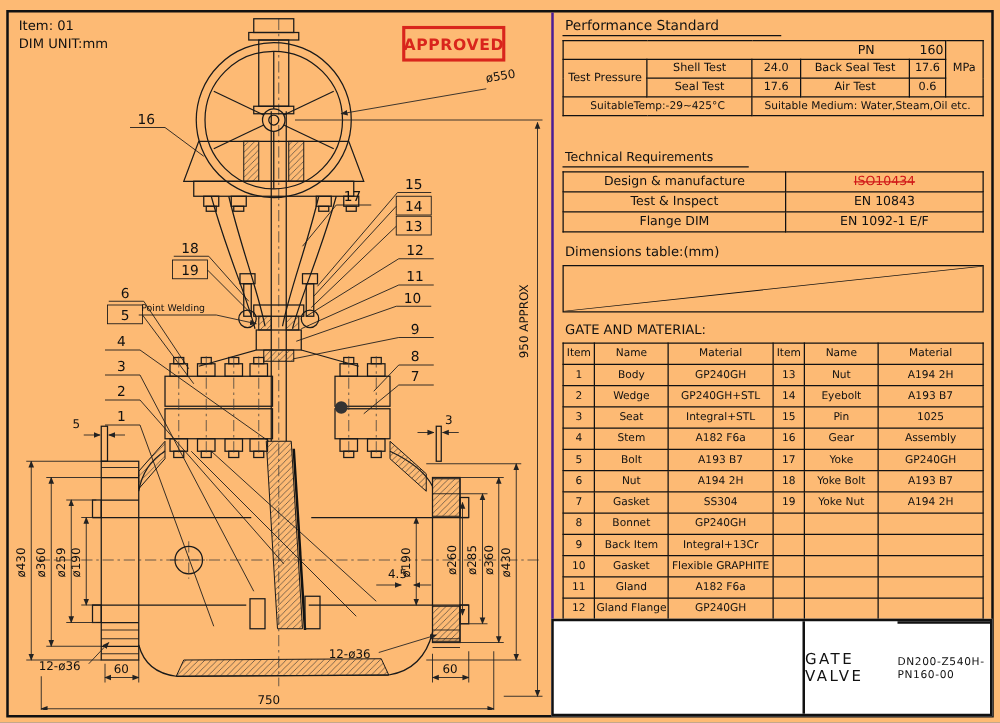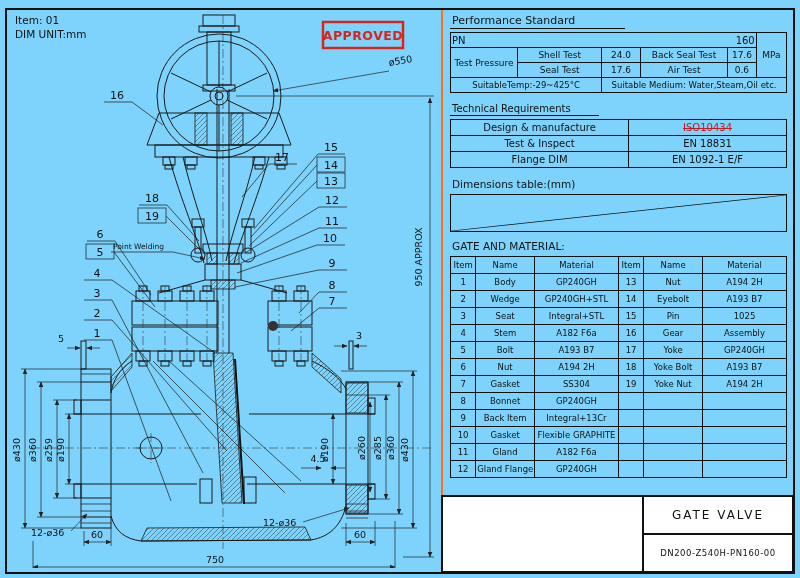--- a/index.html
+++ b/index.html
@@ -3,7 +3,7 @@
 <meta charset="utf-8">
 <style>
   html,body{margin:0;padding:0;background:#9a9a9a}
-  .page{position:relative;width:800px;height:578px;background:#7dd3fc;font-family:"DejaVu Sans",sans-serif;color:#111;overflow:hidden}
+  .page{position:relative;width:800px;height:578px;background:#fdba74;font-family:"DejaVu Sans",sans-serif;color:#111;overflow:hidden}
   .sheet{position:absolute;left:5px;top:8px;right:5px;bottom:4px;border:2px solid #111}
   .draw{position:absolute;left:0;top:0;width:434px;height:558px}
   .panel{position:absolute;left:434px;top:0;right:0;bottom:0;border-left:2px solid #f97316;padding:2px 6px 0 7px;box-sizing:border-box}

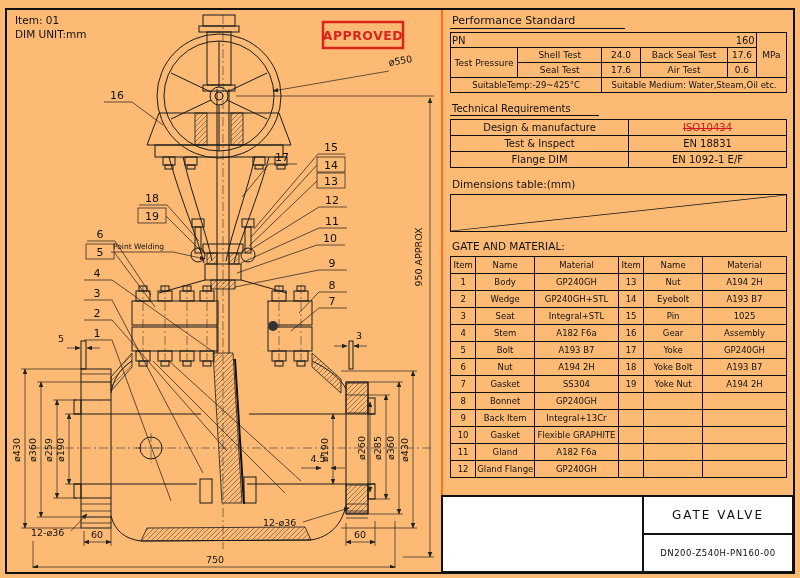--- a/index.html
+++ b/index.html
@@ -6,7 +6,7 @@
   .page{position:relative;width:800px;height:578px;background:#fdba74;font-family:"DejaVu Sans",sans-serif;color:#111;overflow:hidden}
   .sheet{position:absolute;left:5px;top:8px;right:5px;bottom:4px;border:2px solid #111}
   .draw{position:absolute;left:0;top:0;width:434px;height:558px}
-  .panel{position:absolute;left:434px;top:0;right:0;bottom:0;border-left:2px solid #f97316;padding:2px 6px 0 7px;box-sizing:border-box}
+  .panel{position:absolute;left:434px;top:0;right:0;bottom:0;border-left:2px solid #4c1d95;padding:2px 6px 0 7px;box-sizing:border-box}
   table{border-collapse:collapse;width:100%;table-layout:fixed}
   td,th{border:1px solid #111;text-align:center;overflow:hidden;white-space:nowrap;padding:0 1px;font-weight:normal}
   .sec-title{font-size:11px;border-bottom:1px solid #111;width:fit-content;padding:0 50px 1px 2px;margin:2px 0 3px}

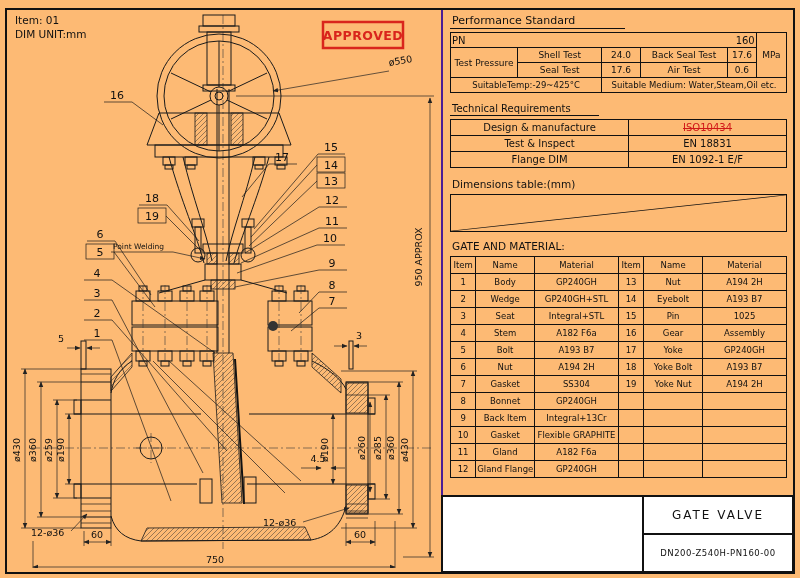--- a/index.html
+++ b/index.html
@@ -13,7 +13,7 @@
   .sec-title.small{font-size:10px;padding-right:28px}
   .sec-title.plain{border-bottom:none;padding-right:4px}
   .perf td{font-size:9px;height:14px}
-  .perf .pnrow{display:flex;justify-content:space-between;gap:36px;font-size:10px}
+  .perf .pnrow{display:flex;justify-content:flex-end;gap:36px;font-size:10px}
   .perf .sm{font-size:8.5px}
   .tech{margin-top:10px}
   .red-strike{color:#d01818;text-decoration:line-through;text-decoration-color:#d01818}

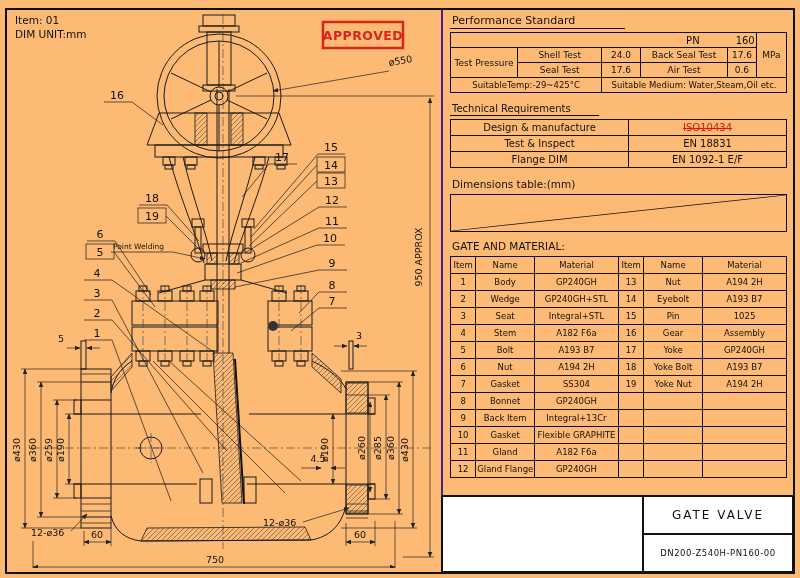--- a/index.html
+++ b/index.html
@@ -15,7 +15,7 @@
   .perf td{font-size:9px;height:14px}
   .perf .pnrow{display:flex;justify-content:flex-end;gap:36px;font-size:10px}
   .perf .sm{font-size:8.5px}
-  .tech{margin-top:10px}
+  .tech{margin-top:28px}
   .red-strike{color:#d01818;text-decoration:line-through;text-decoration-color:#d01818}
   .dimsbox{height:36px;border:1px solid #111;margin-top:2px}
   .dimsbox svg{display:block;width:100%;height:100%}

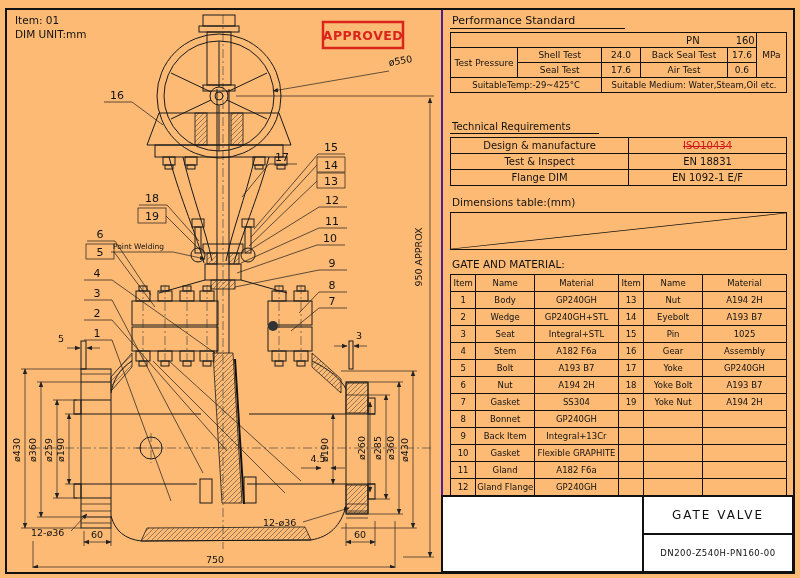--- a/index.html
+++ b/index.html
@@ -414,7 +414,7 @@
             </tr>
       <tr>
               <td style="font-size:10px;height:15px">Test &amp; Inspect</td>
-              <td style="font-size:10px">EN 18831</td>
+              <td style="font-size:10px">EN 10843</td>
             </tr>
       <tr>
               <td style="font-size:10px;height:15px">Flange DIM</td>

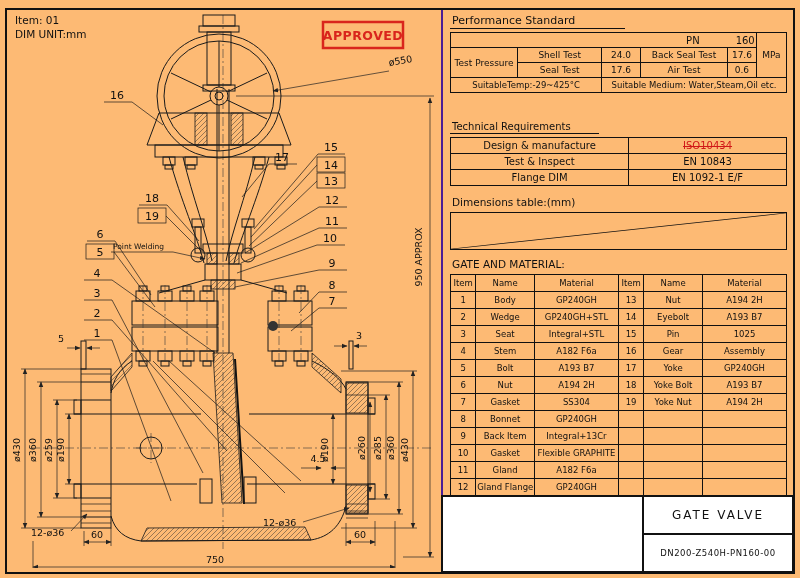--- a/index.html
+++ b/index.html
@@ -23,7 +23,7 @@
   .mt10{margin-top:10px}.mt8{margin-top:8px}
   .tblock{position:absolute;left:-2px;right:-1px;bottom:-1px;height:74px;border:2px solid #111;display:flex;background:#fff}
   .tb-left{width:57%;border-right:2px solid #111}
-  .tb-right{flex:1;display:flex;flex-direction:column}
+  .tb-right{flex:1;display:flex;flex-direction:row}
   .tb-row{flex:1;display:flex;align-items:center;justify-content:center;border-top:2px solid #111}
   .tb-row:first-child{border-top:none}
   .tb-product{font-size:12px;letter-spacing:2px}

